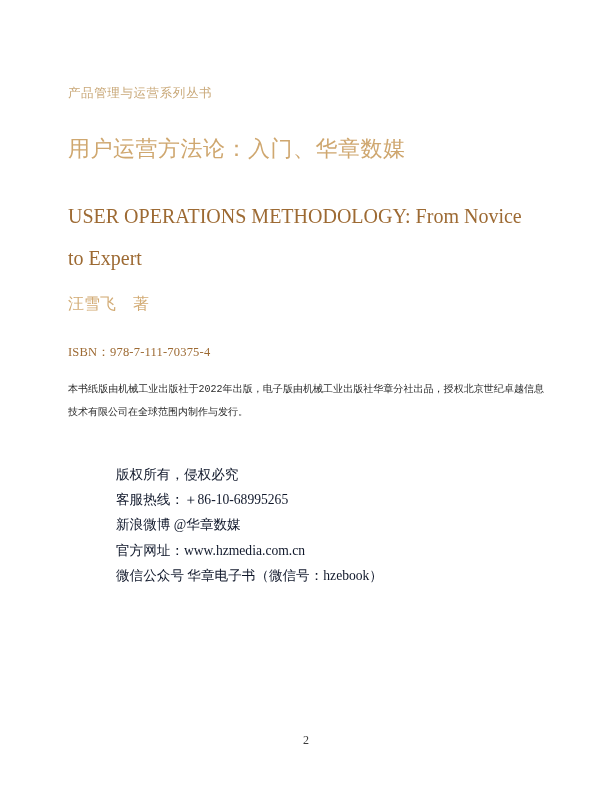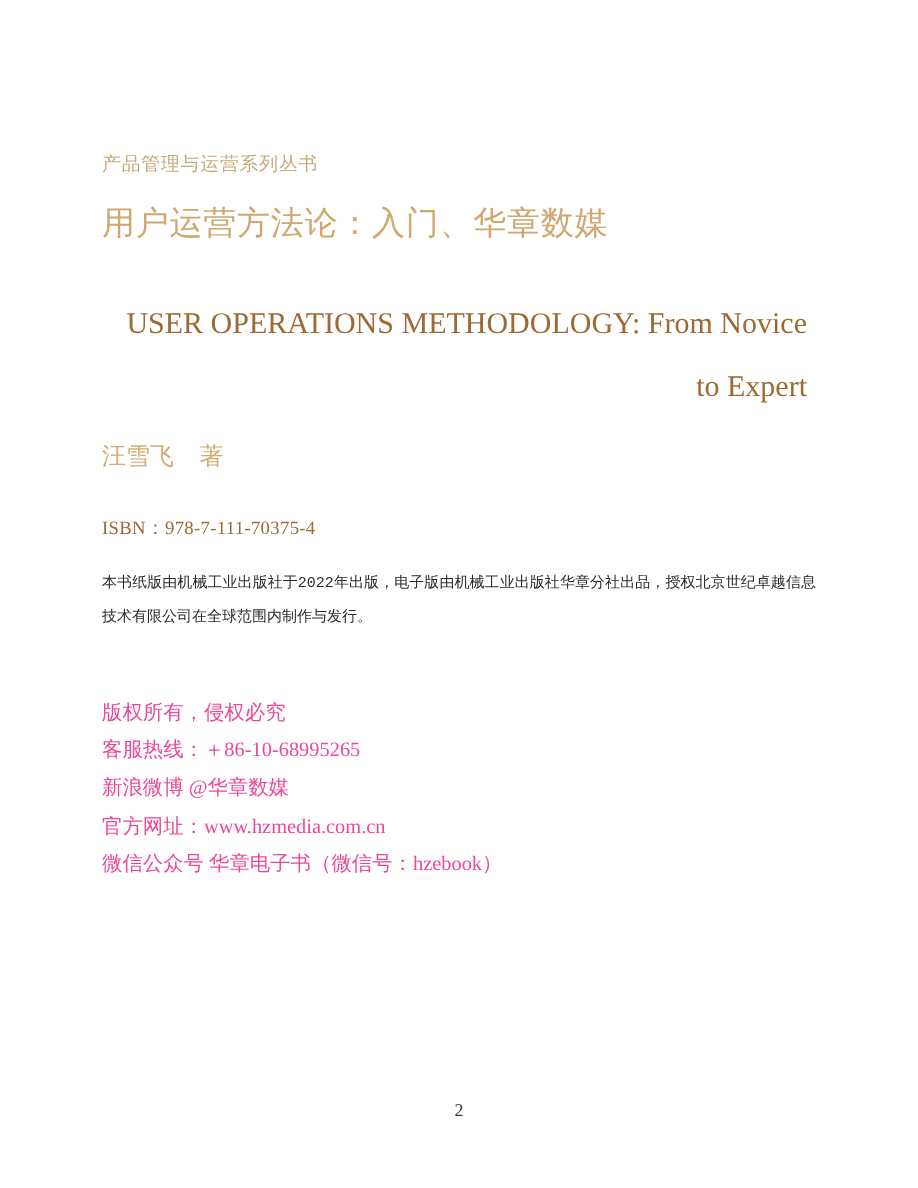--- a/index.html
+++ b/index.html
@@ -37,7 +37,6 @@
     letter-spacing: 0.6px;
     color: #c9a878;
     white-space: nowrap;
-    margin-top: 16px;
   }
 
   

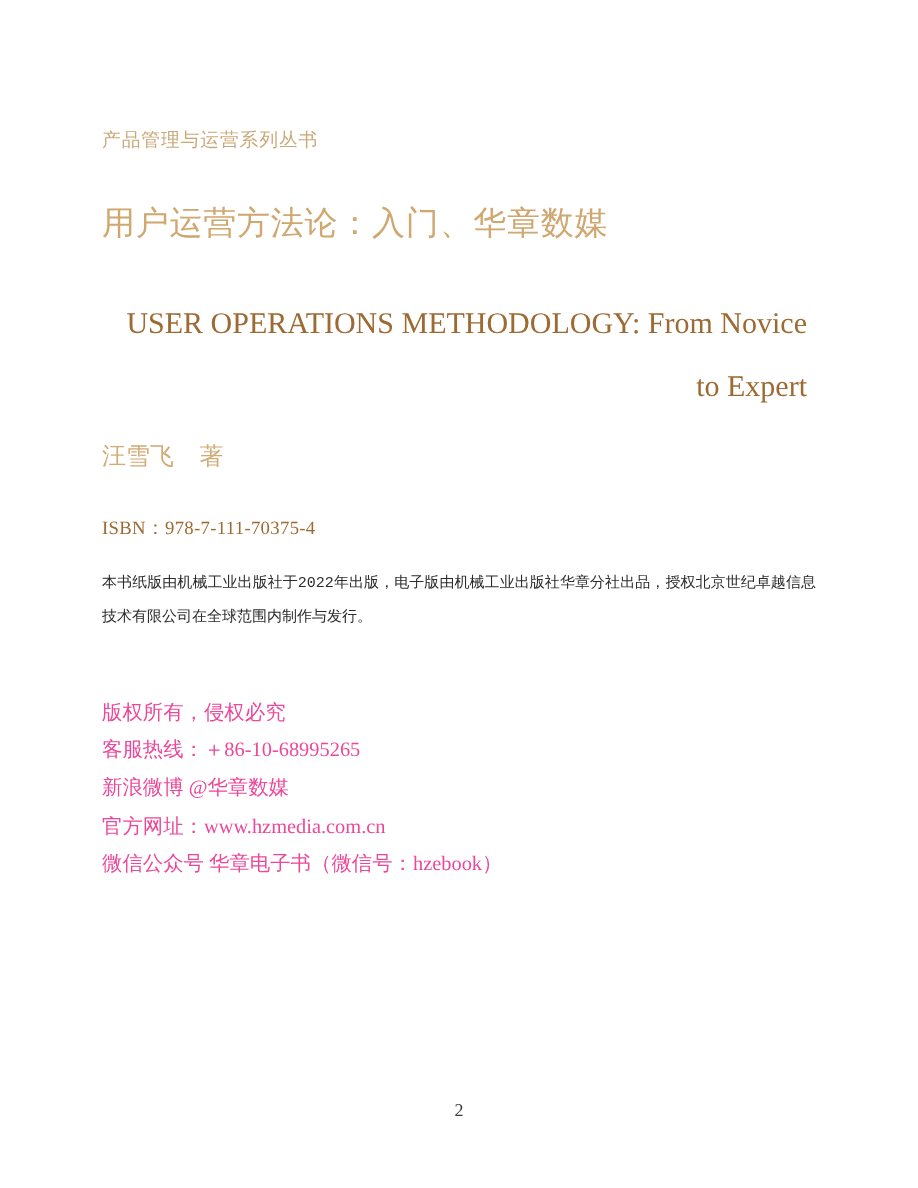--- a/index.html
+++ b/index.html
@@ -61,7 +61,6 @@
     font-size: 20px;
     line-height: 42px;
     color: #9d6a33;
-    text-align: right;
   }
 
   

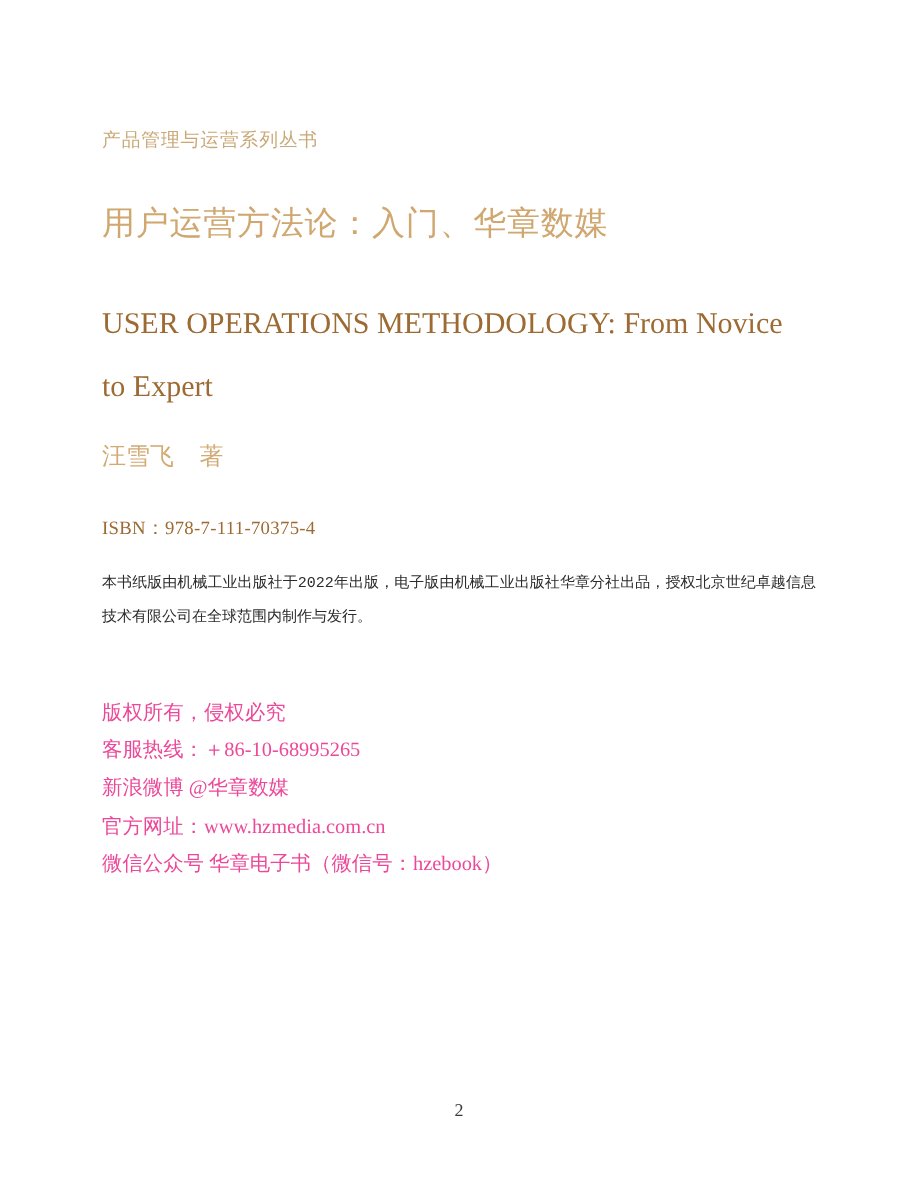--- a/index.html
+++ b/index.html
@@ -116,8 +116,9 @@
     font-family: "Liberation Serif", "DejaVu Serif", serif;
     font-size: 13.6px;
     line-height: 25.2px;
-    color: #ec4899;
+    color: #0f172a;
     white-space: nowrap;
+    margin-left: 48px;
   }
 
   

